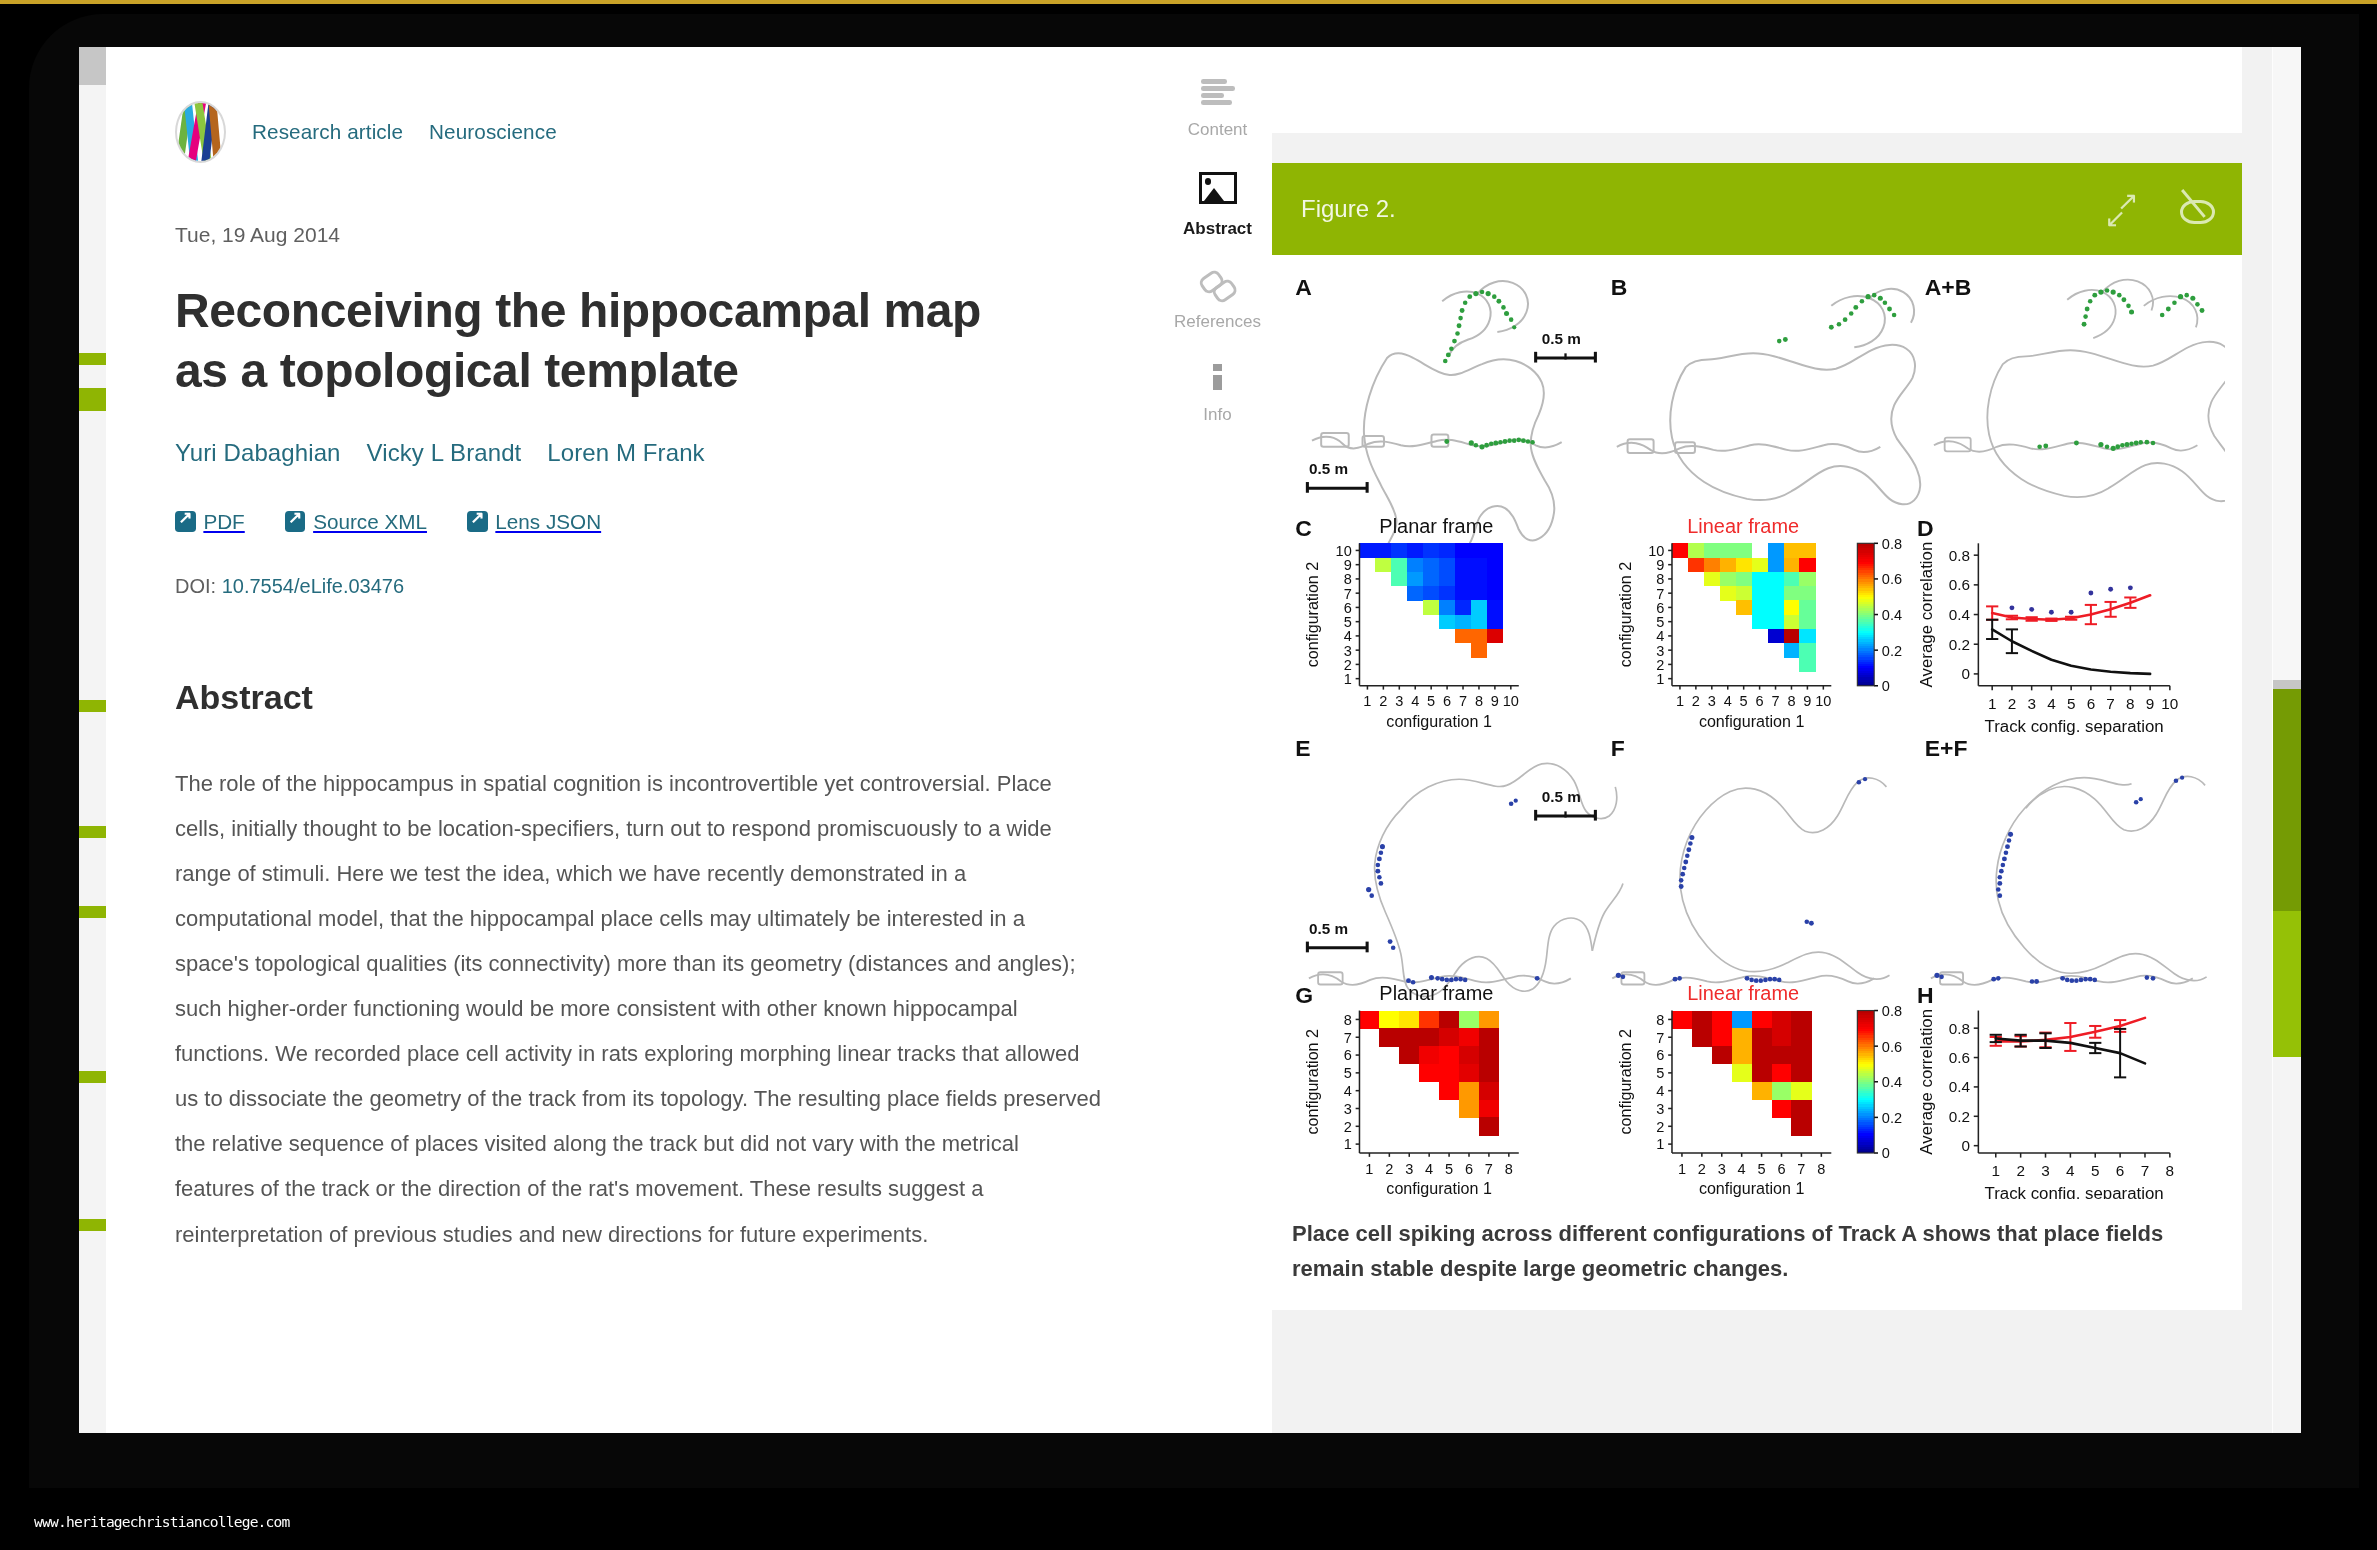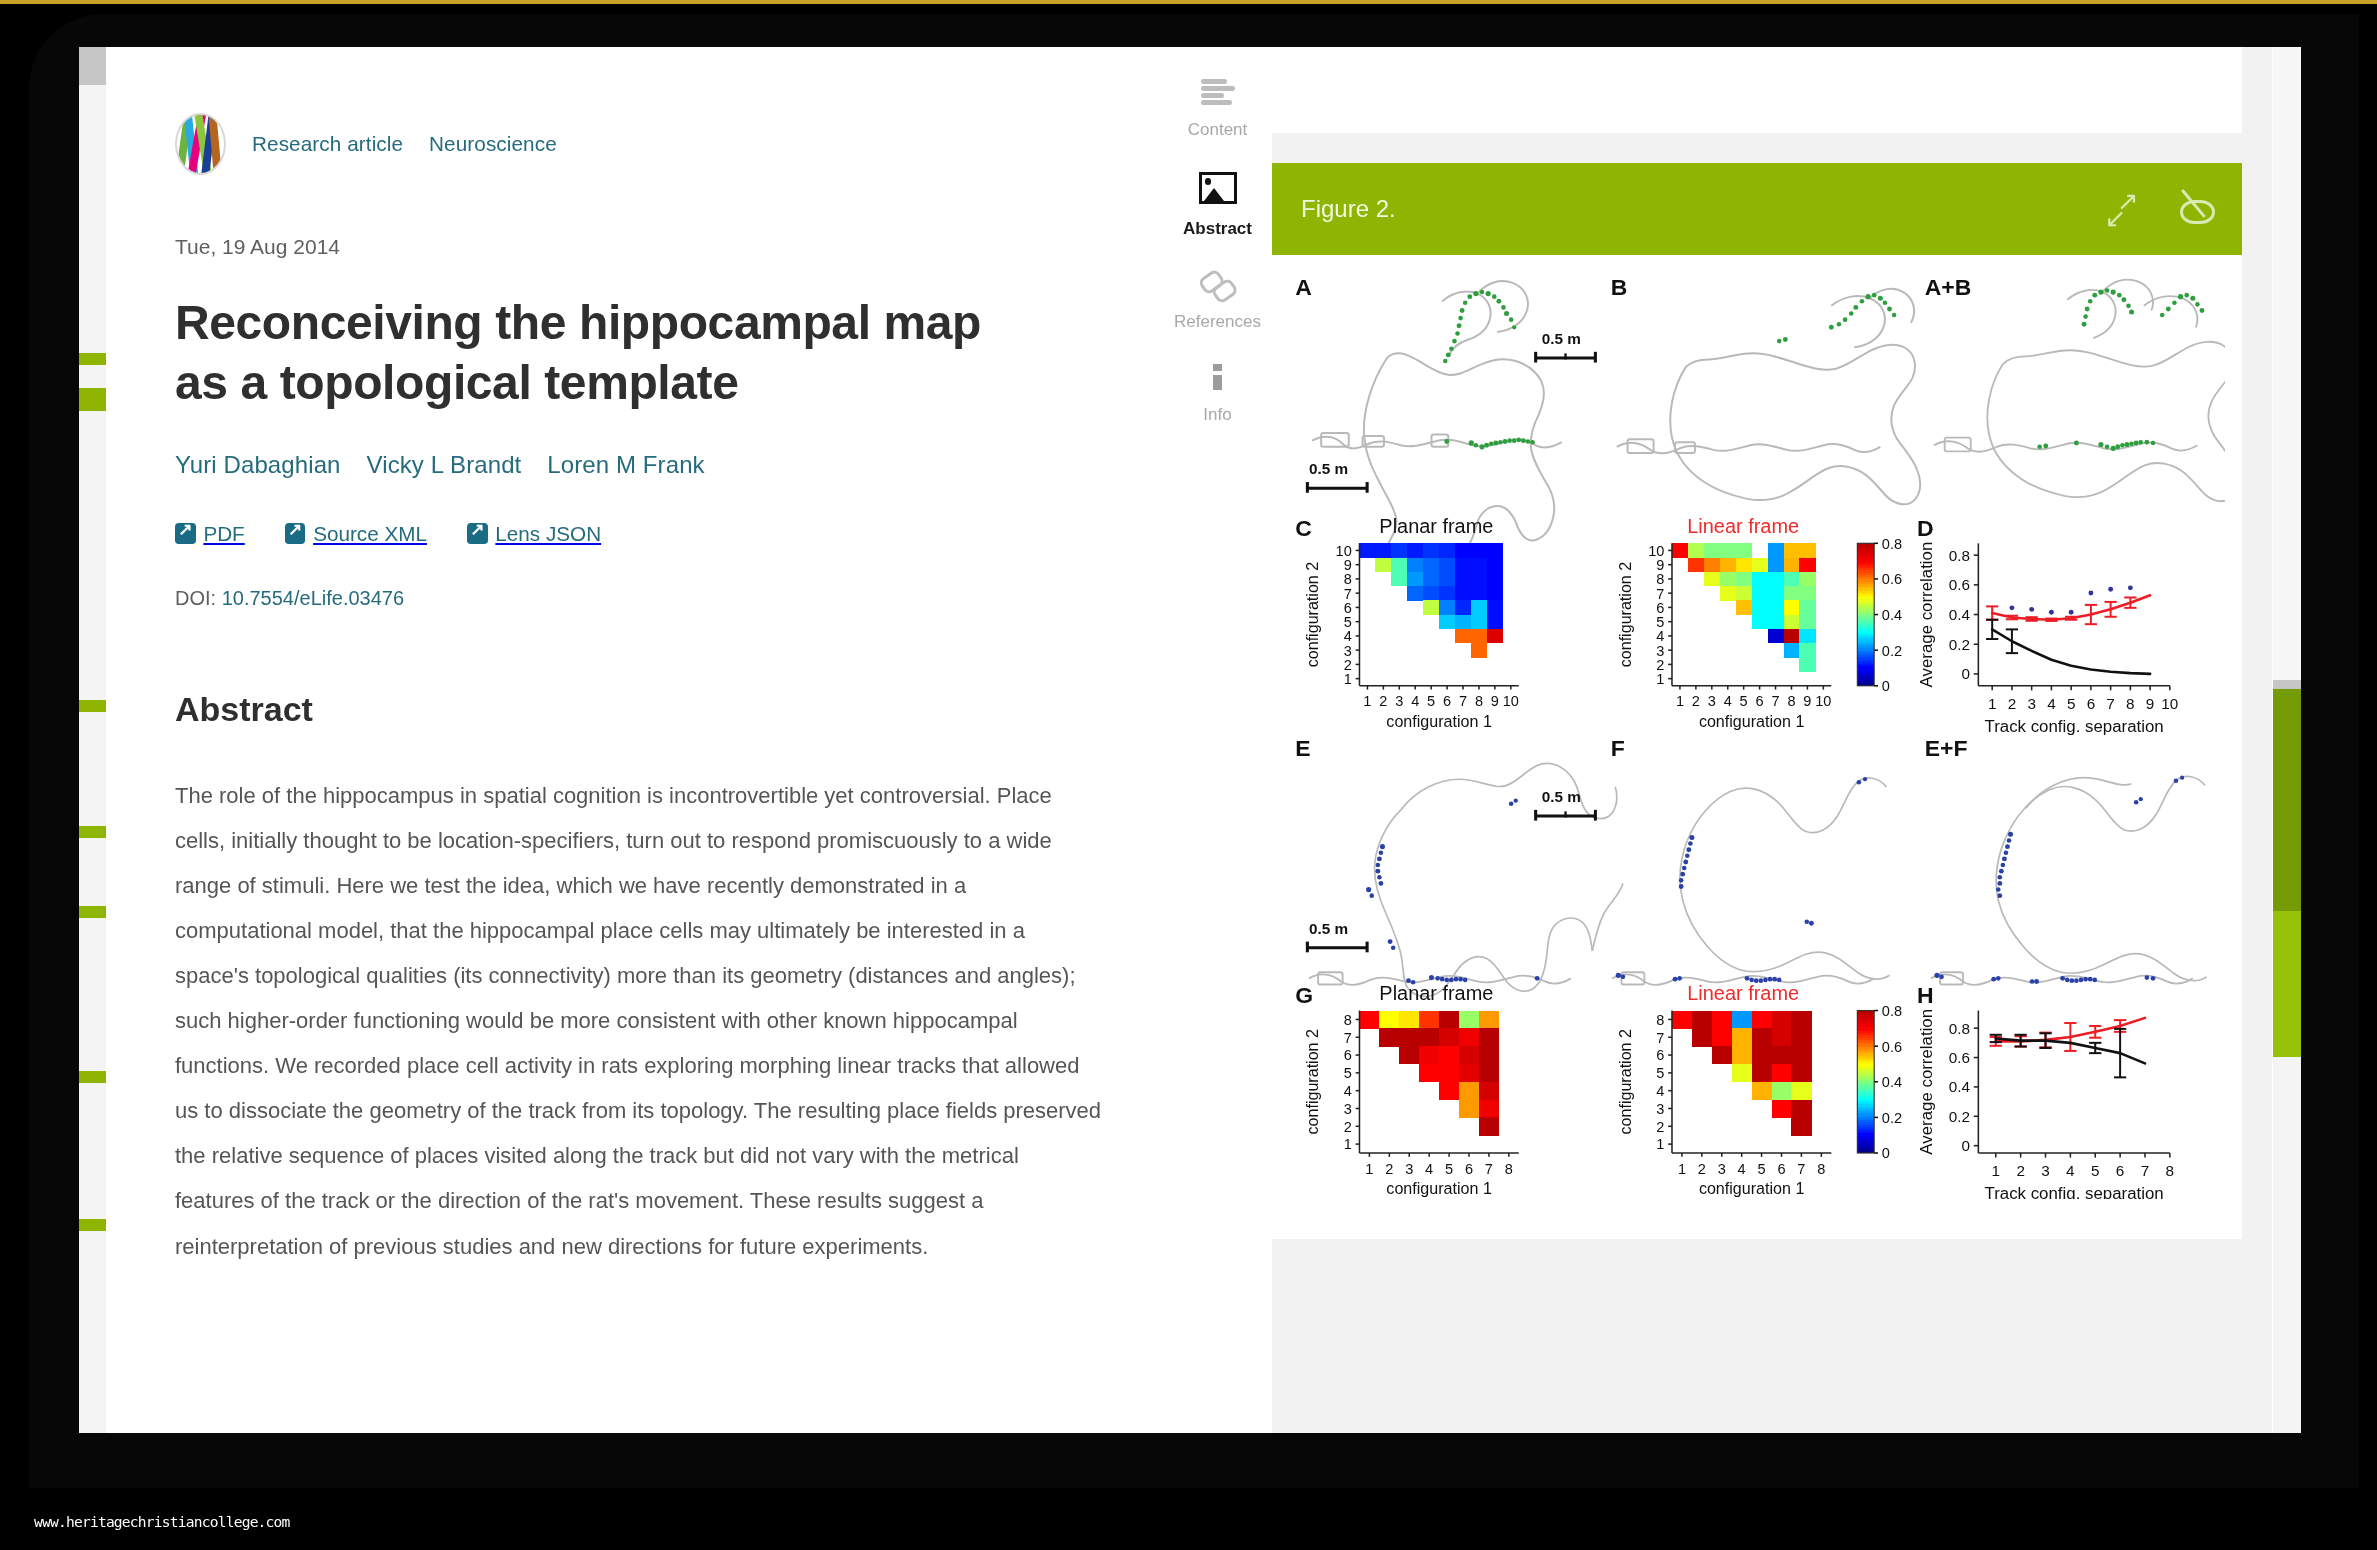--- a/index.html
+++ b/index.html
@@ -28,7 +28,7 @@
 
   
   .doc{position:absolute;left:106px;top:47px;width:1057px;height:1386px;background:#fff;}
-  .doc-inner{padding:46px 61px 0 69px;margin-top:12px;}
+  .doc-inner{padding:46px 61px 0 69px;}
 
   .badge-row{display:flex;align-items:center;gap:26px;margin-top:7.7px;}
   .elife-logo{width:47px;height:58px;border-radius:50%;position:relative;overflow:hidden;

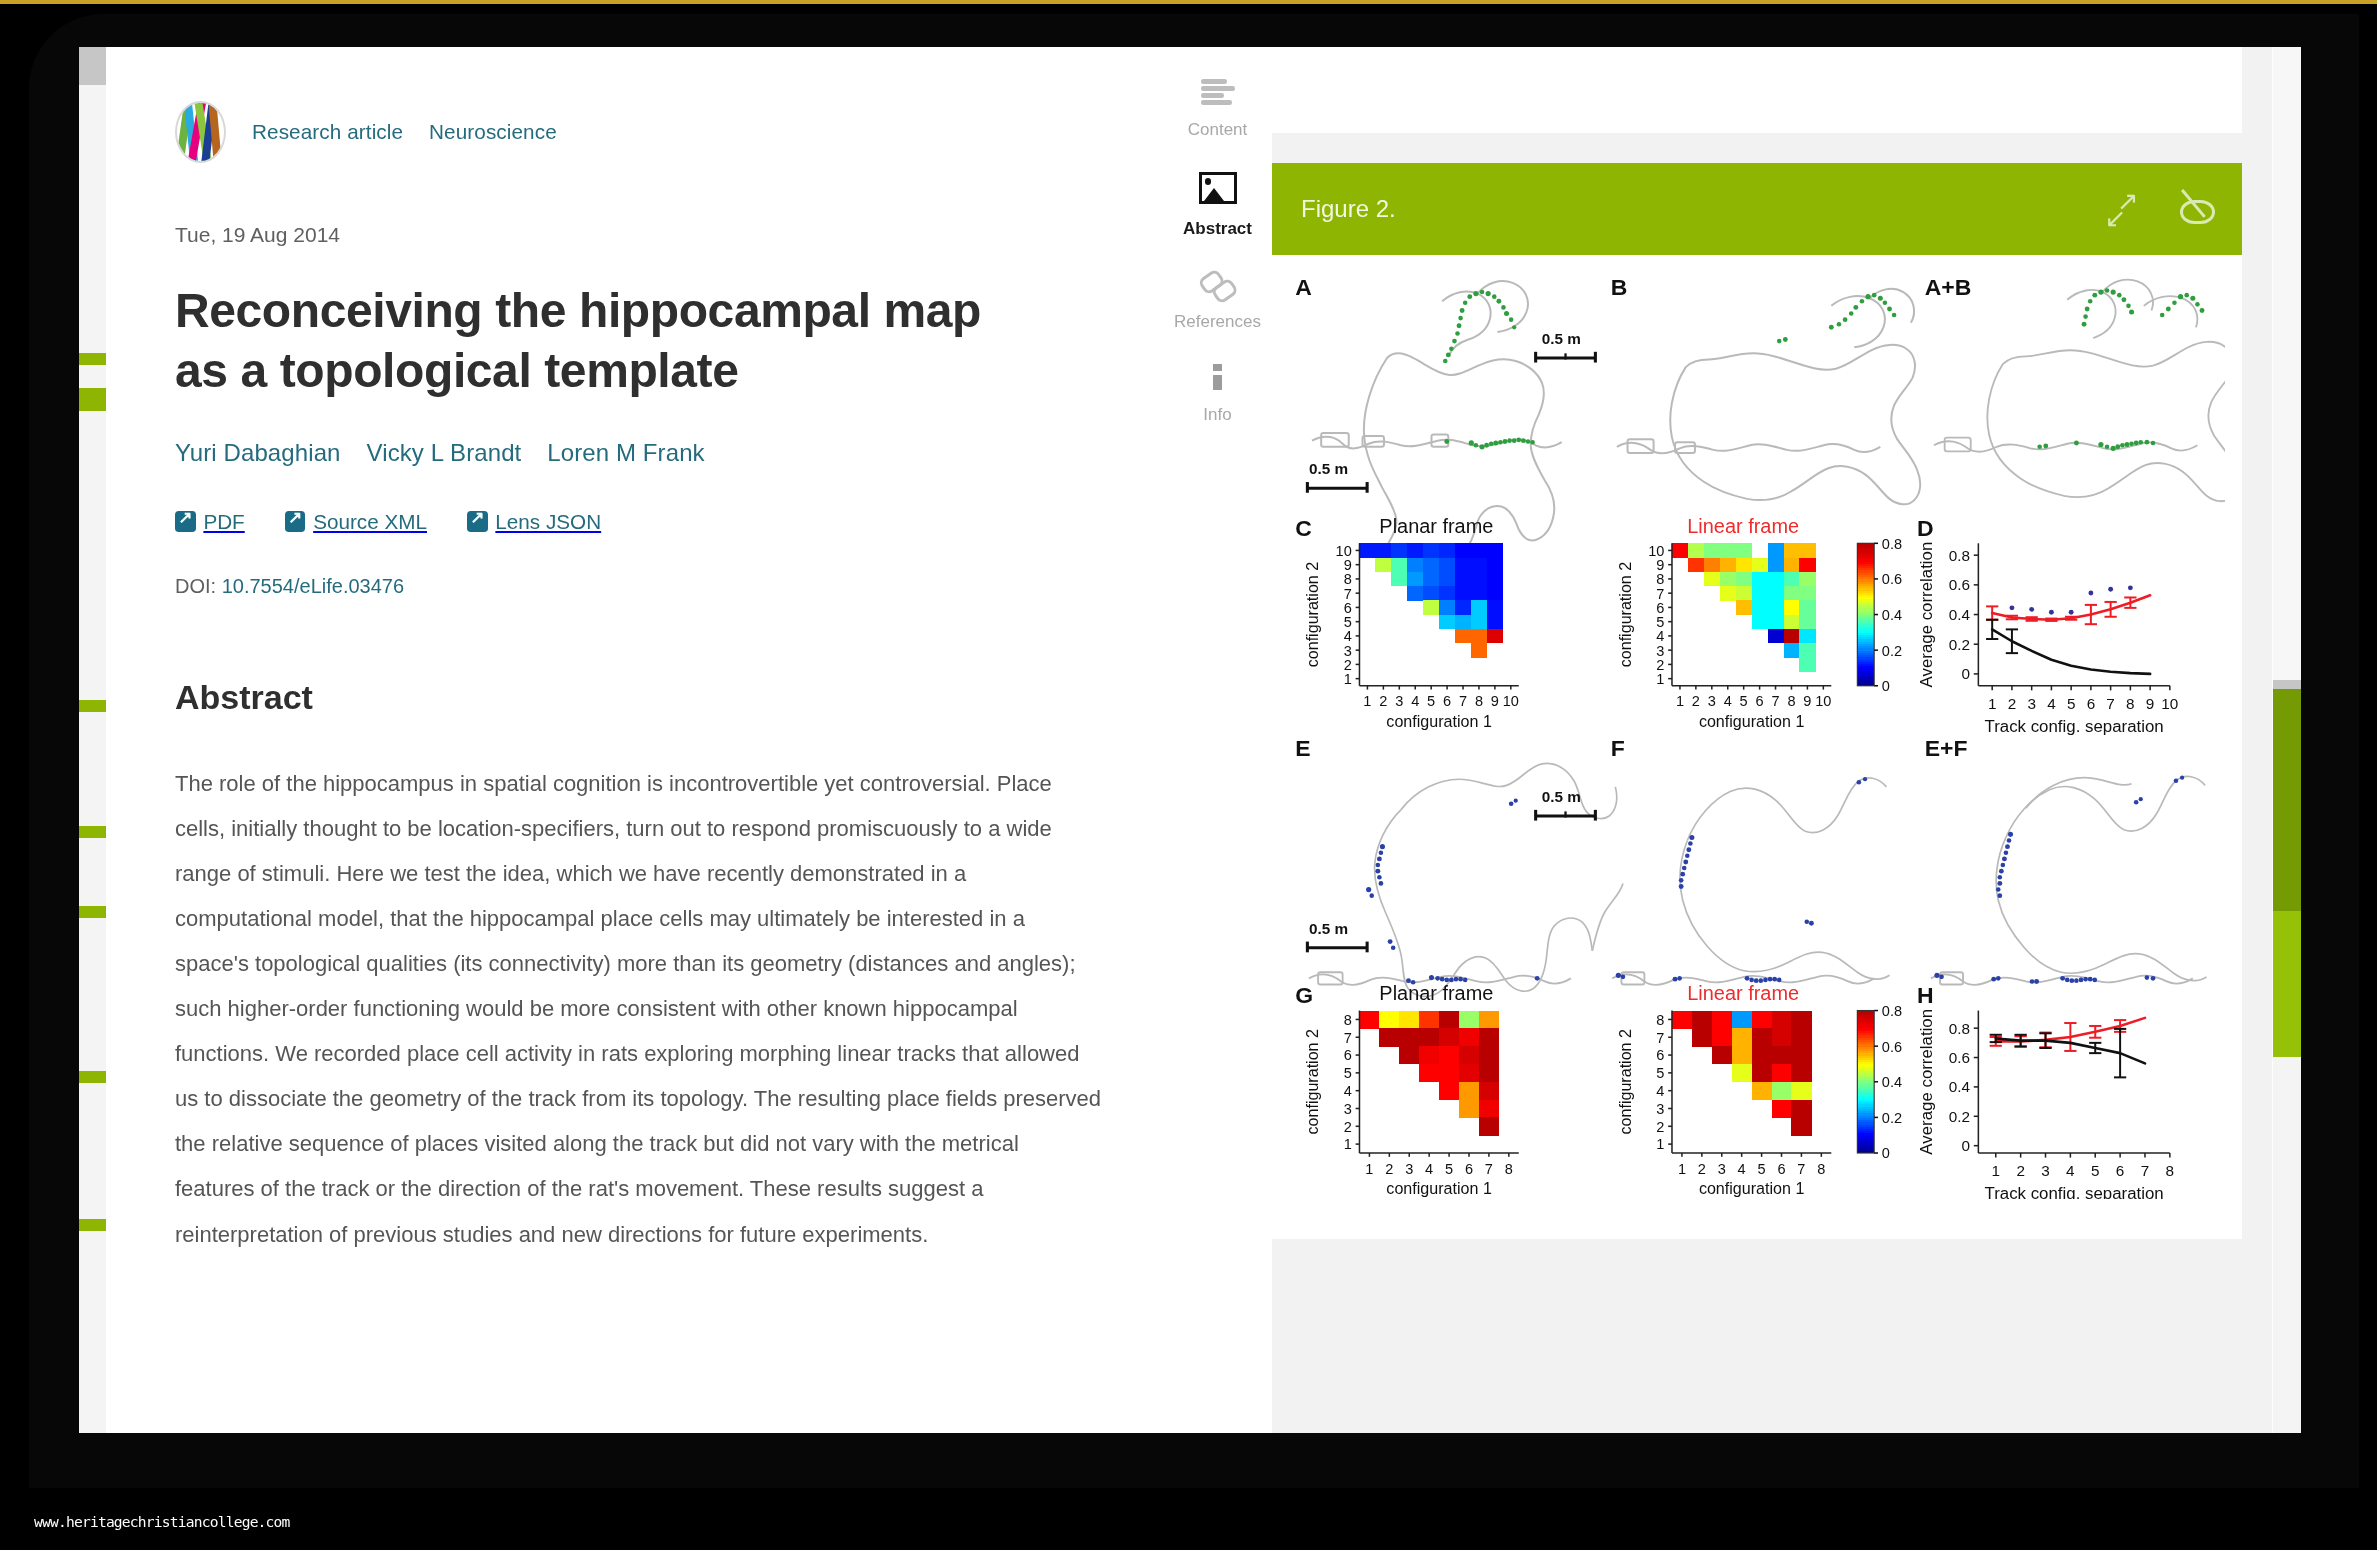--- a/index.html
+++ b/index.html
@@ -1193,6 +1193,7 @@
       </div>
 
       <div class="figcap">
+        <div class="cap-bold">Place cell spiking across different configurations of Track A shows that place fields remain stable despite large geometric changes.</div>
       </div>
     </div>
   </div>

